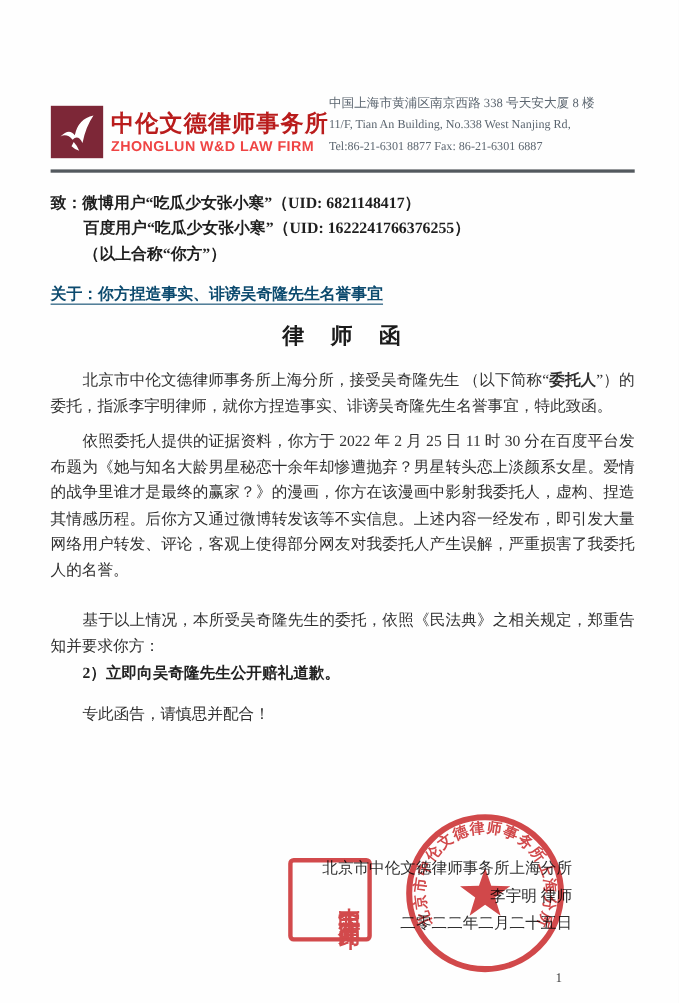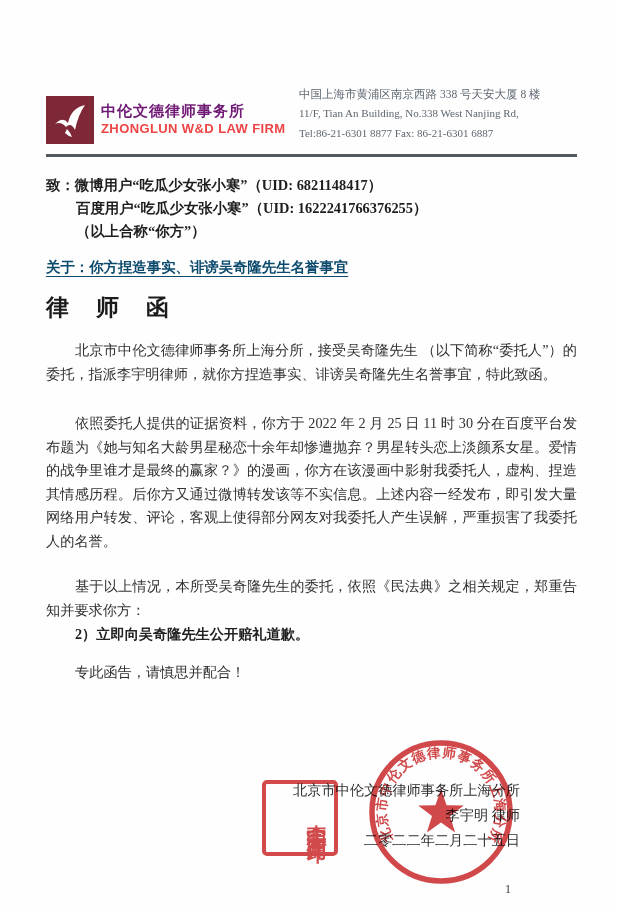--- a/index.html
+++ b/index.html
@@ -20,7 +20,7 @@
   .brand { display:flex; align-items:center; gap:7px; margin-top:12px; }
   .logo-box { width:48px; height:48px; flex:0 0 auto; }
   .brand-text { display:flex; flex-direction:column; }
-  .firm-cn { font-size:15px; font-weight:bold; color:#701a75; letter-spacing:1px; line-height:1.15; font-family:Liberation Mono, monospace; }
+  .firm-cn { font-size:21px; font-weight:bold; color:#b91c1c; letter-spacing:1px; line-height:1.15; font-family:Liberation Serif, serif; }
   .firm-en { font-size:13px; font-weight:bold; color:#ef4444; letter-spacing:0.4px; font-family:"Liberation Sans","DejaVu Sans",sans-serif; }
   .addr { width:278px; font-size:11px; color:#5c6670; line-height:1.78; }
   .addr .cn { font-size:11.5px; }

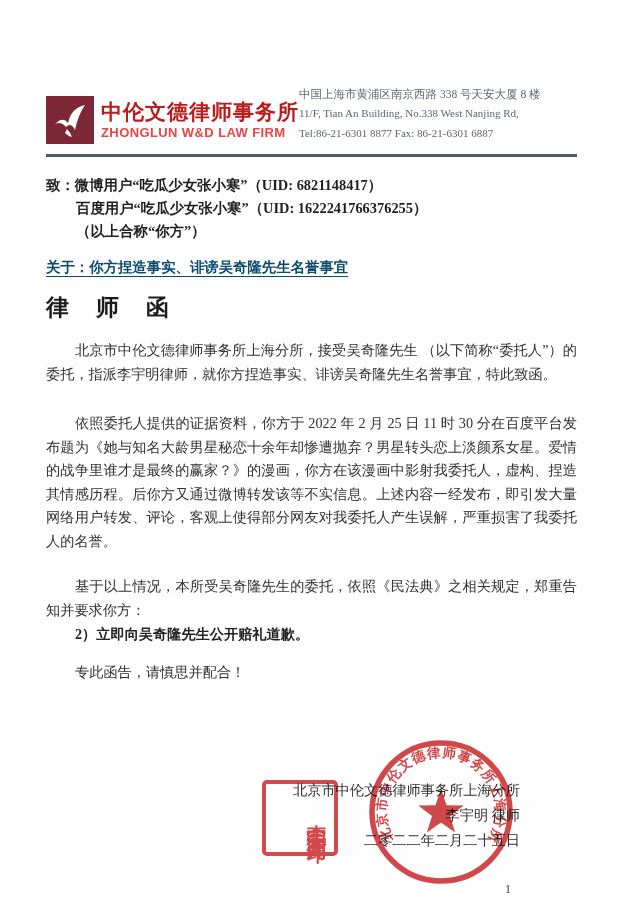--- a/index.html
+++ b/index.html
@@ -33,7 +33,7 @@
   
   .subject { margin-top:15px; font-weight:bold; font-size:14.4px; color:#0c4a6e;
              text-decoration:underline; text-underline-offset:4px; }
-  .title { margin:15px 0 0; text-align:left; font-size:23px; font-weight:bold; color:#1b1b1b; letter-spacing:2px; }
+  .title { margin:15px 0 0; text-align:center; font-size:20px; font-weight:bold; color:#1b1b1b; letter-spacing:2px; }
   
   .body-p { margin:0; font-size:14.2px; line-height:23.5px; text-align:justify; color:#303030; }
   .indent { text-indent:29px; }

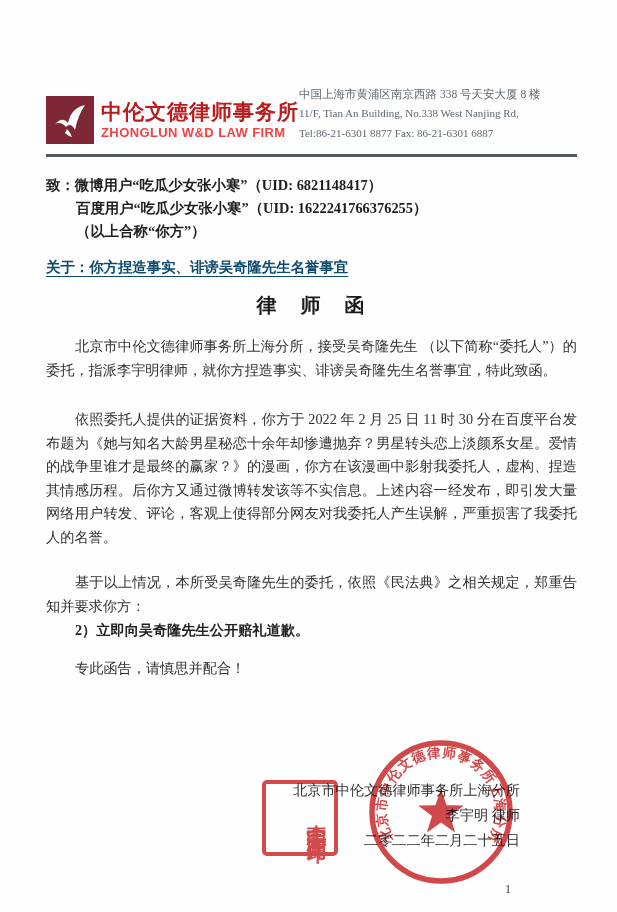--- a/index.html
+++ b/index.html
@@ -40,7 +40,7 @@
   .mt1 { margin-top:16px; } .mt2 { margin-top:26px; } .mt3 { margin-top:22px; }
   .mt4 { margin-top:16px; } .mt5 { margin-top:14px; }
   .demand { margin:0; padding-left:29px; font-weight:bold; font-size:14.2px; line-height:24.5px; color:#222; }
-  .bold { font-weight:normal; }
+  .bold { font-weight:bold; }
   
   .signature { position:absolute; top:778px; right:97px; text-align:right;
                font-size:14.2px; line-height:25px; color:#2e2e2e; z-index:1; }

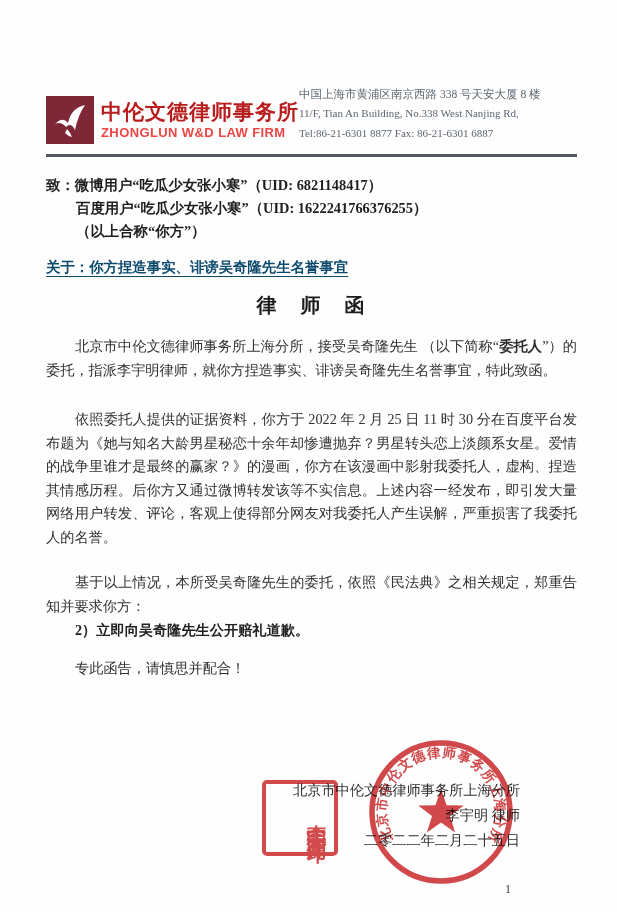--- a/index.html
+++ b/index.html
@@ -37,7 +37,7 @@
   
   .body-p { margin:0; font-size:14.2px; line-height:23.5px; text-align:justify; color:#303030; }
   .indent { text-indent:29px; }
-  .mt1 { margin-top:16px; } .mt2 { margin-top:26px; } .mt3 { margin-top:22px; }
+  .mt1 { margin-top:16px; } .mt2 { margin-top:8px; } .mt3 { margin-top:22px; }
   .mt4 { margin-top:16px; } .mt5 { margin-top:14px; }
   .demand { margin:0; padding-left:29px; font-weight:bold; font-size:14.2px; line-height:24.5px; color:#222; }
   .bold { font-weight:bold; }

